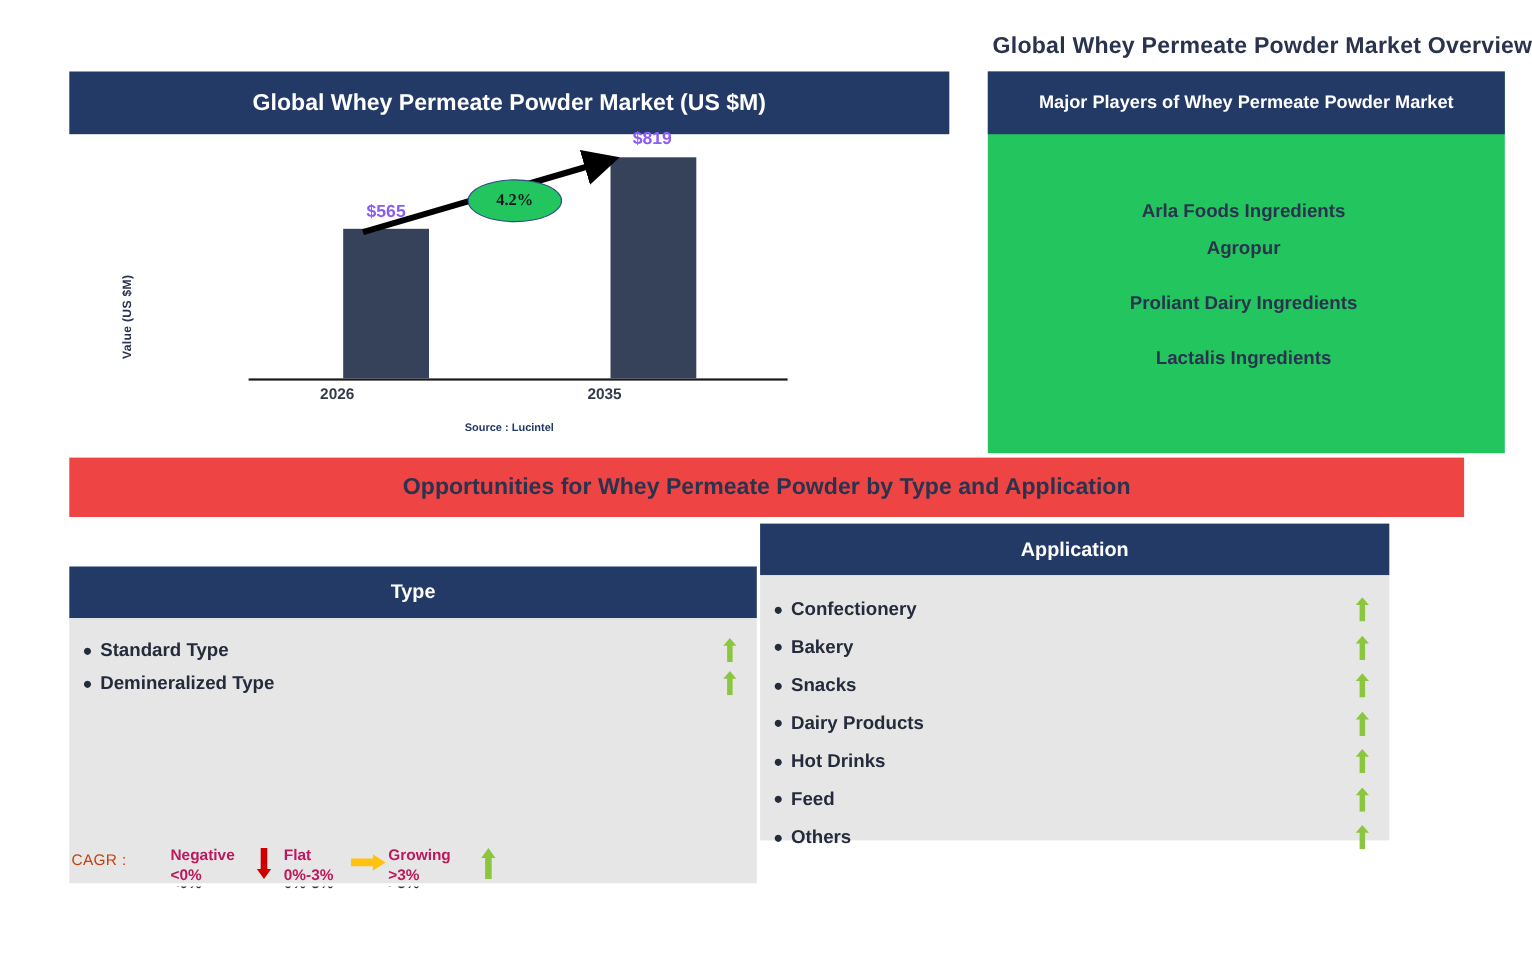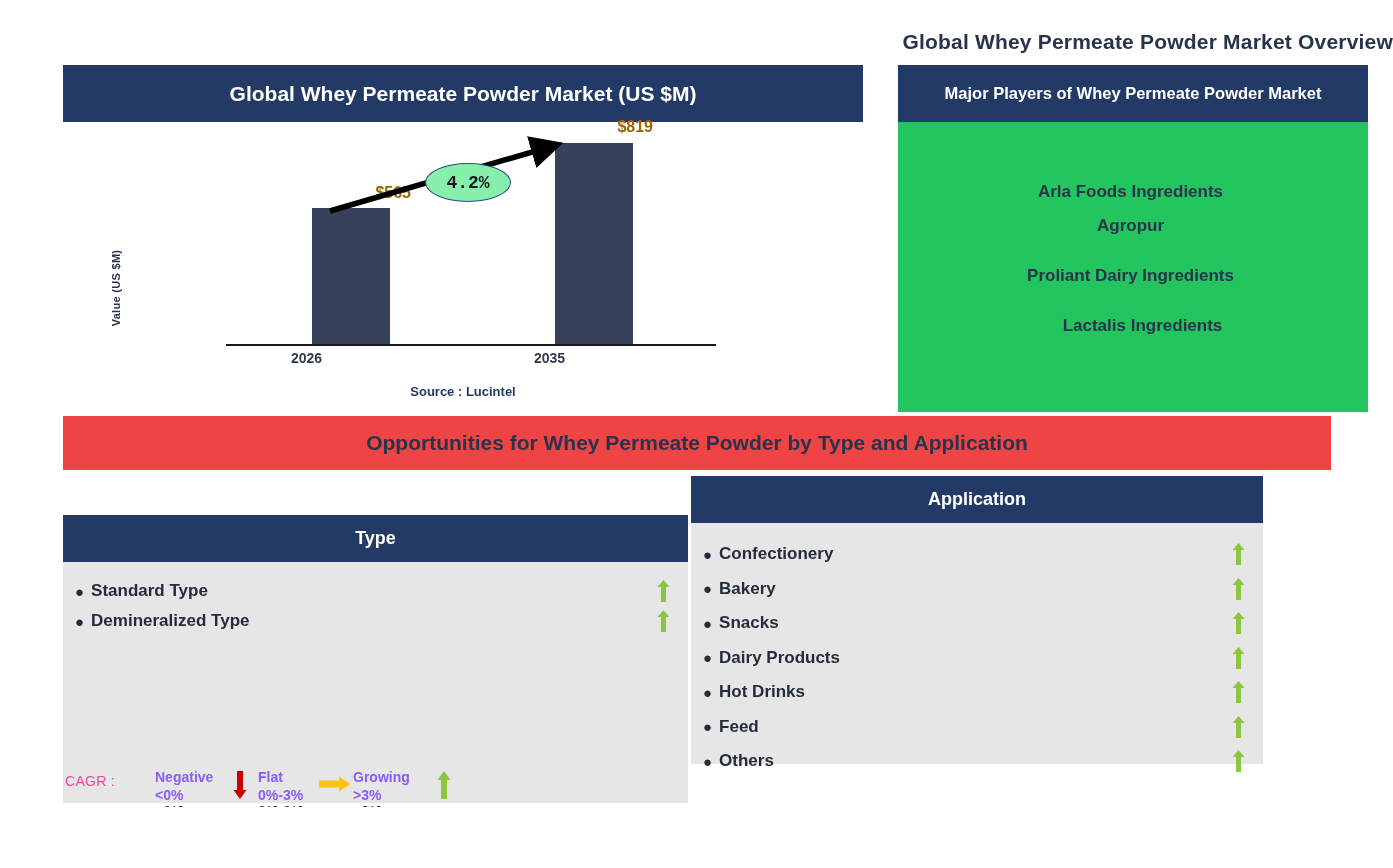--- a/index.html
+++ b/index.html
@@ -34,7 +34,7 @@
   .bar{position:absolute;background:#36415a;}
   .bar-1{left:249px;top:86px;width:78px;height:136px;}
   .bar-2{left:492px;top:21px;width:78px;height:201px;}
-  .bar-value{position:absolute;font-size:16px;font-weight:bold;color:#a16207;text-align:right;width:120px;}
+  .bar-value{position:absolute;font-size:16px;font-weight:bold;color:#8b5cf6;text-align:center;width:120px;}
   .bv-1{left:228px;top:62px;}
   .bv-2{left:470px;top:-4px;}
   .x-tick{position:absolute;top:228px;font-size:14px;font-weight:bold;color:#333a4a;width:120px;}

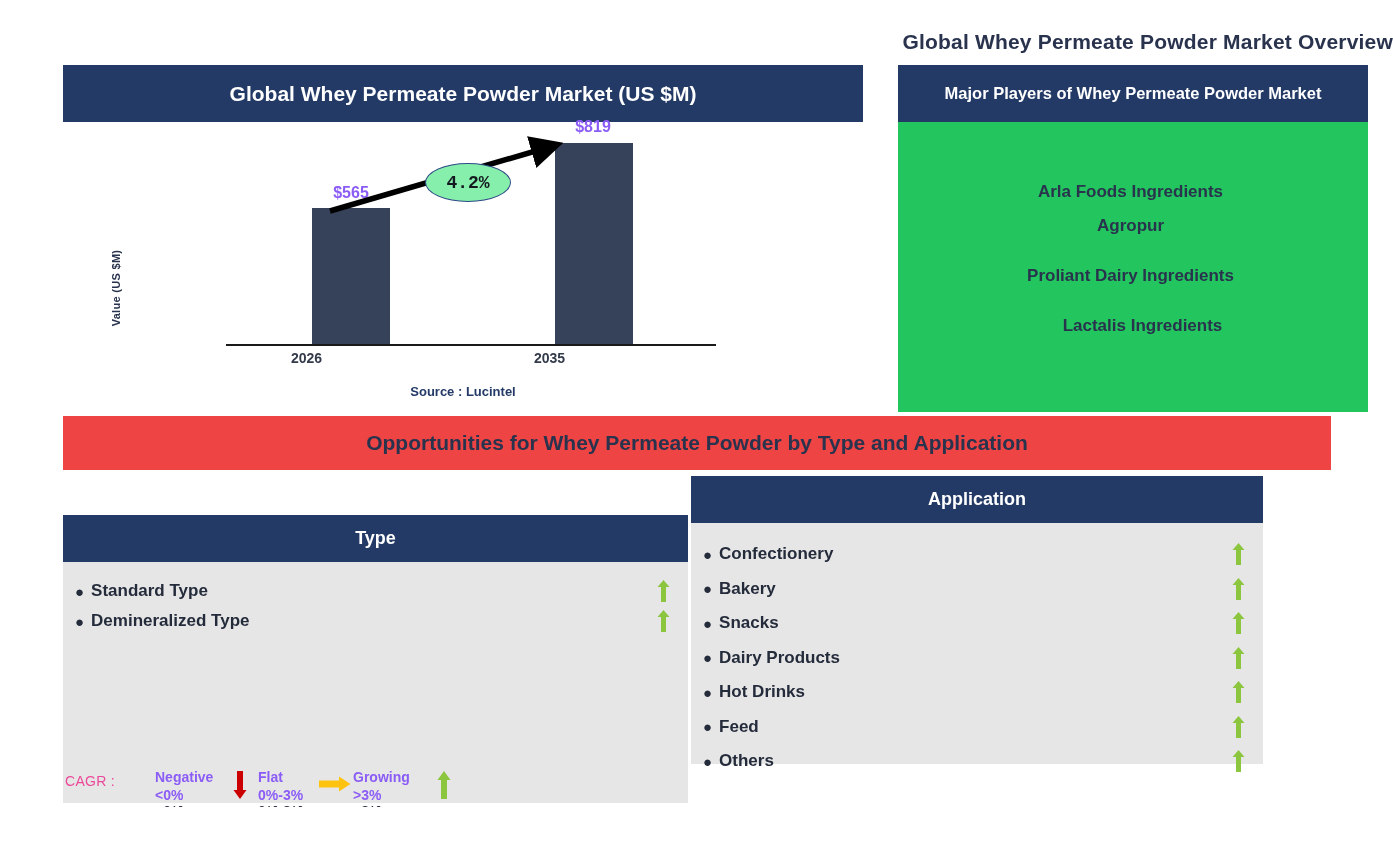--- a/index.html
+++ b/index.html
@@ -43,10 +43,10 @@
   .growth-arrow{position:absolute;left:265px;top:5px;width:300px;height:110px;}
   .cagr-bubble{
     position:absolute;left:362px;top:41px;width:84px;height:37px;border-radius:50%;
-    background:#86efac;border:1.4px solid #2f4b86;
+    background:#22c55e;border:1.4px solid #2f4b86;
     display:flex;align-items:center;justify-content:center;
-    font-size:18px;font-weight:bold;color:#14181f;
-    font-family:Liberation Mono, monospace;
+    font-size:15px;font-weight:bold;color:#14181f;
+    font-family:Liberation Serif, serif;
   }
   .source-note{
     position:absolute;left:0;top:262px;width:800px;text-align:center;

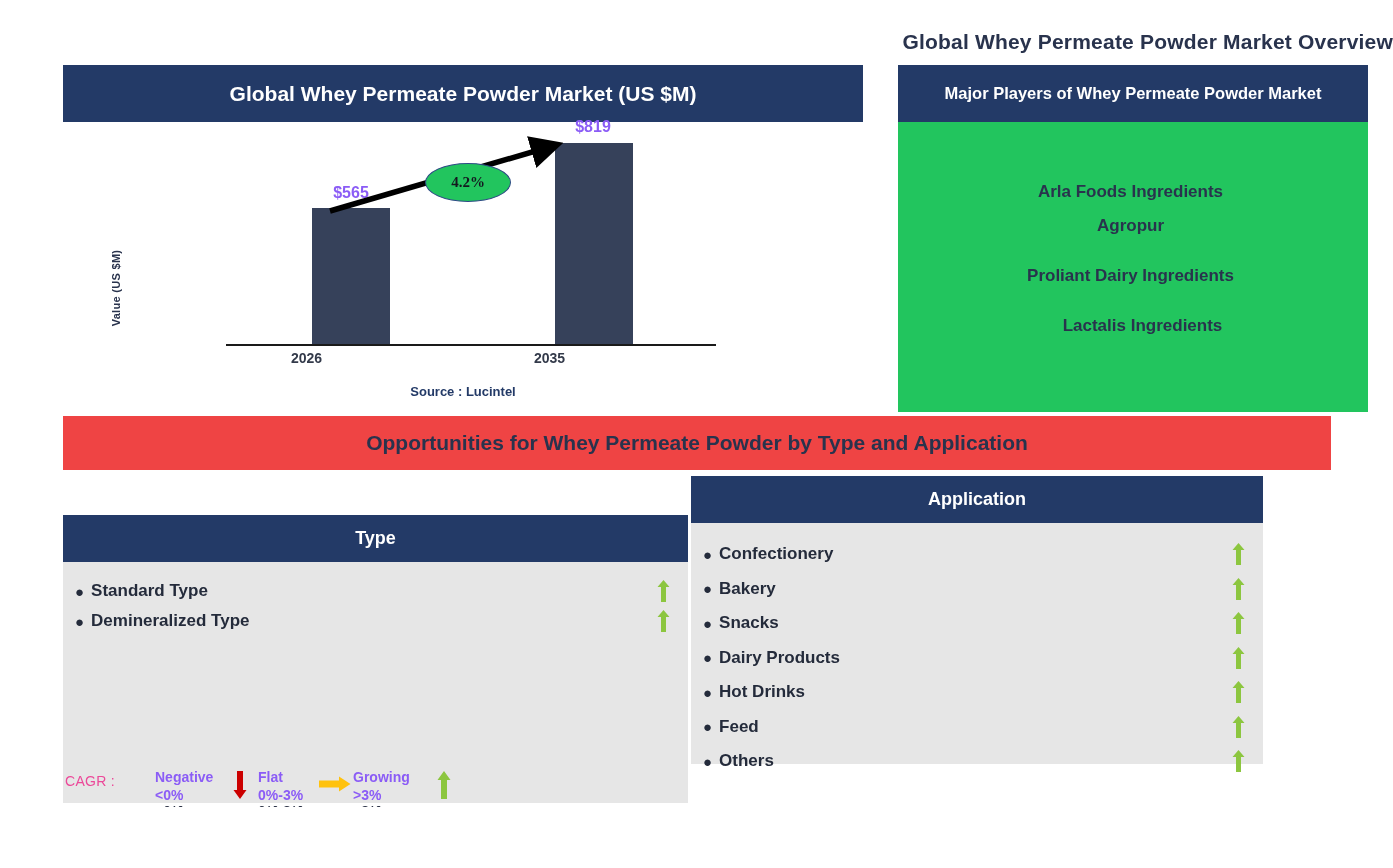--- a/index.html
+++ b/index.html
@@ -63,7 +63,7 @@
   .pr-0{margin-top:14px;}
   .pr-1{margin-top:38px;}
   .pr-2{margin-top:30px;}
-  .pr-3{margin-top:30px;padding-left:12px;}
+  .pr-3{margin-top:30px;}
   .pr-4{margin-top:30px;}
 
   

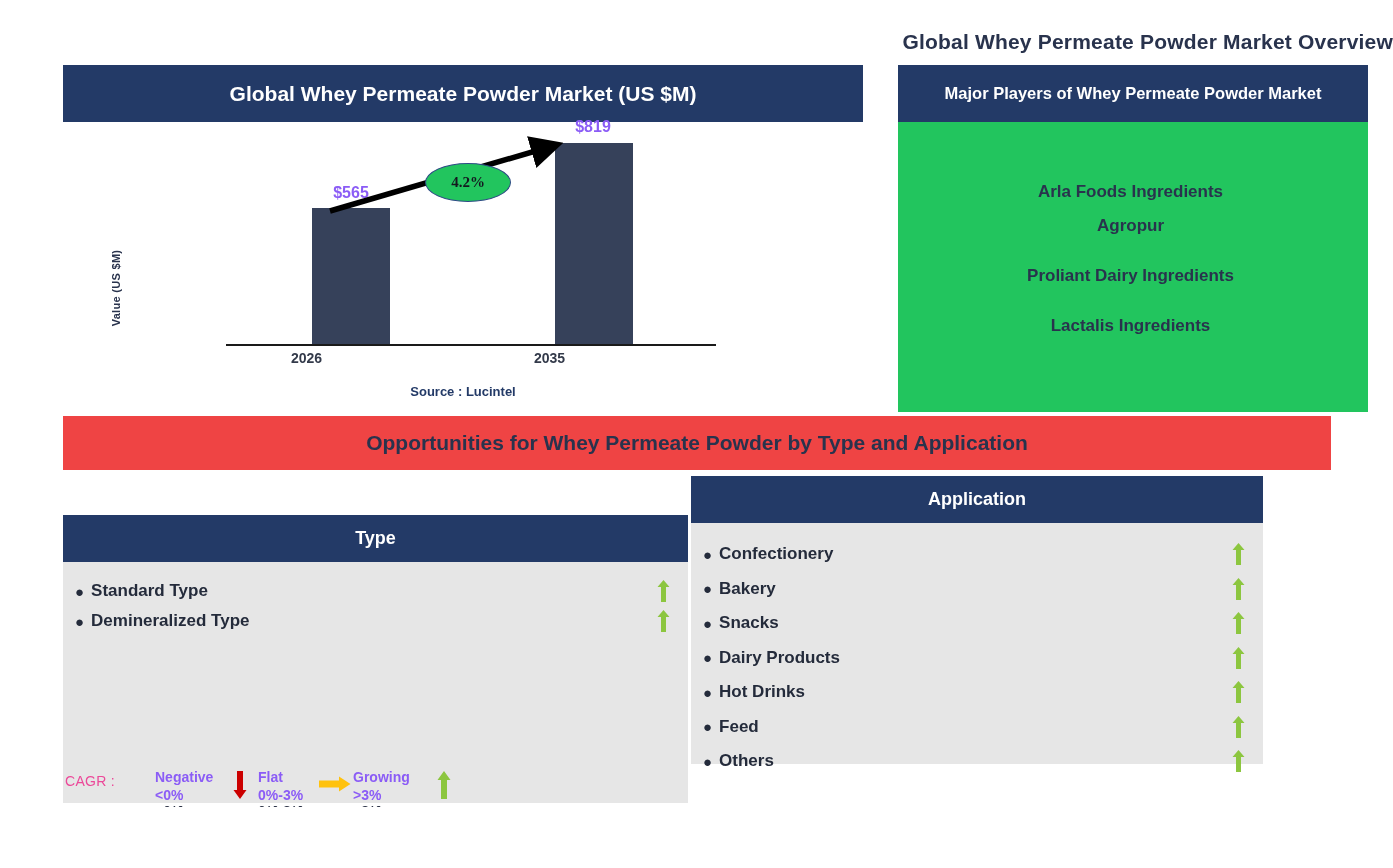--- a/index.html
+++ b/index.html
@@ -50,7 +50,7 @@
   }
   .source-note{
     position:absolute;left:0;top:262px;width:800px;text-align:center;
-    font-size:13px;font-weight:bold;color:#233a67;
+    font-size:10px;font-weight:bold;color:#233a67;
   }
 
   

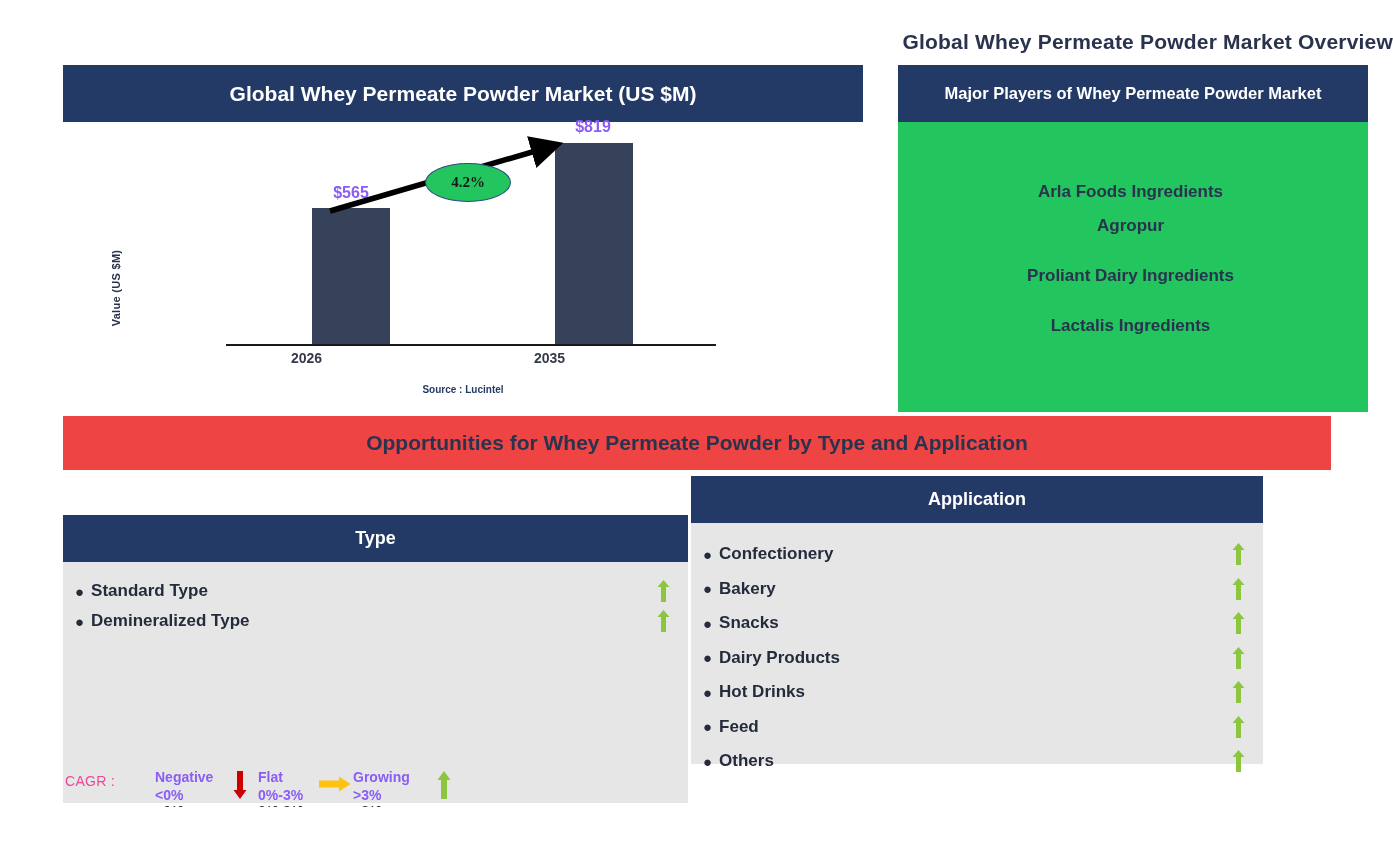--- a/index.html
+++ b/index.html
@@ -93,7 +93,7 @@
   
   .legend{position:absolute;left:63px;top:768px;width:430px;height:45px;}
   .legend-label{
-    position:absolute;left:2px;top:5px;font-size:14px;color:#ec4899;letter-spacing:.3px;
+    position:absolute;left:2px;top:5px;font-size:14px;color:#c2410c;letter-spacing:.3px;
   }
   .legend-entry{position:absolute;top:0px;font-size:14px;font-weight:bold;color:#8b5cf6;line-height:18px;}
   .le-neg{left:92px;}

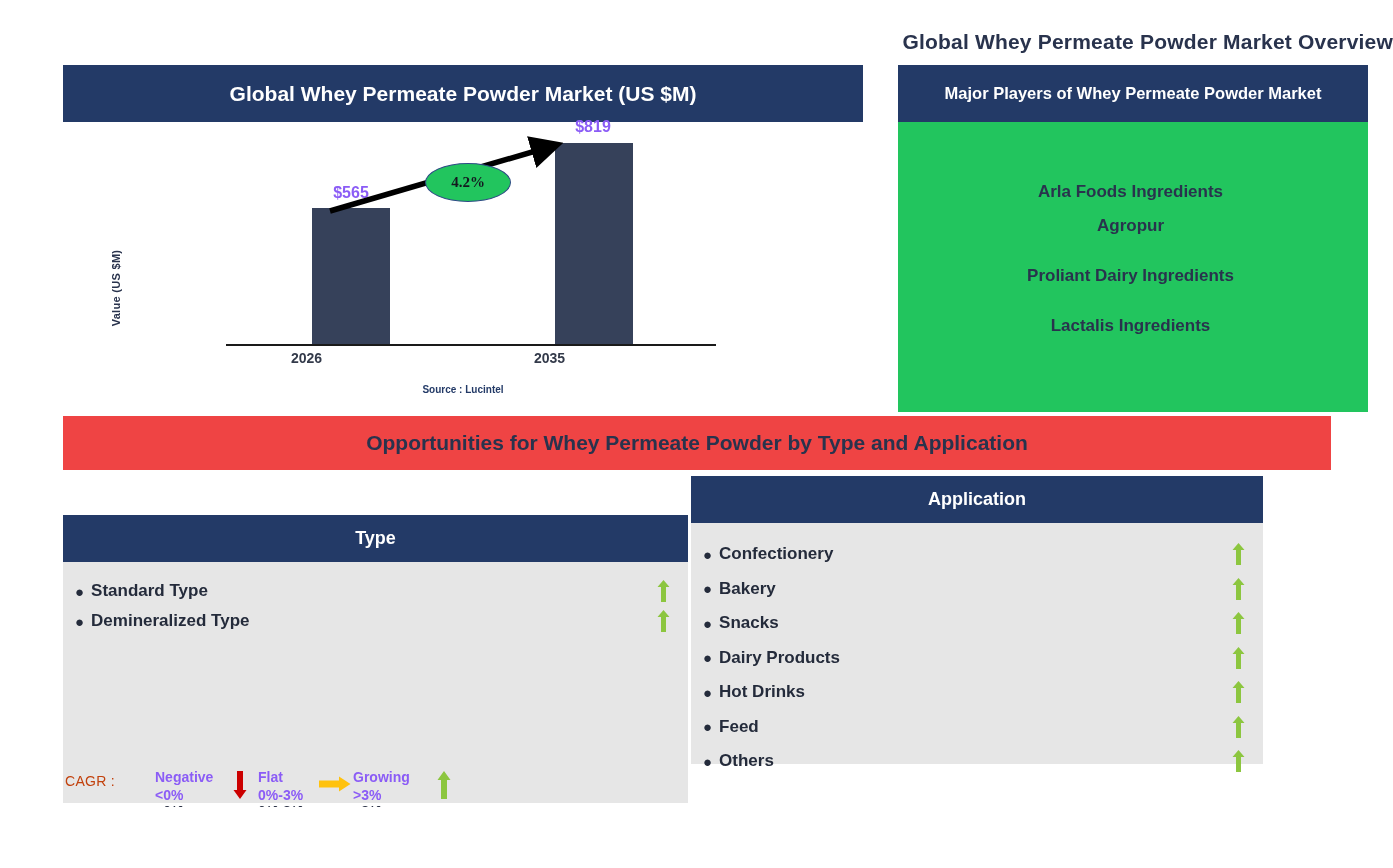--- a/index.html
+++ b/index.html
@@ -95,7 +95,7 @@
   .legend-label{
     position:absolute;left:2px;top:5px;font-size:14px;color:#c2410c;letter-spacing:.3px;
   }
-  .legend-entry{position:absolute;top:0px;font-size:14px;font-weight:bold;color:#8b5cf6;line-height:18px;}
+  .legend-entry{position:absolute;top:0px;font-size:14px;font-weight:bold;color:#be185d;line-height:18px;}
   .le-neg{left:92px;}
   .le-flat{left:195px;}
   .le-grow{left:290px;}

